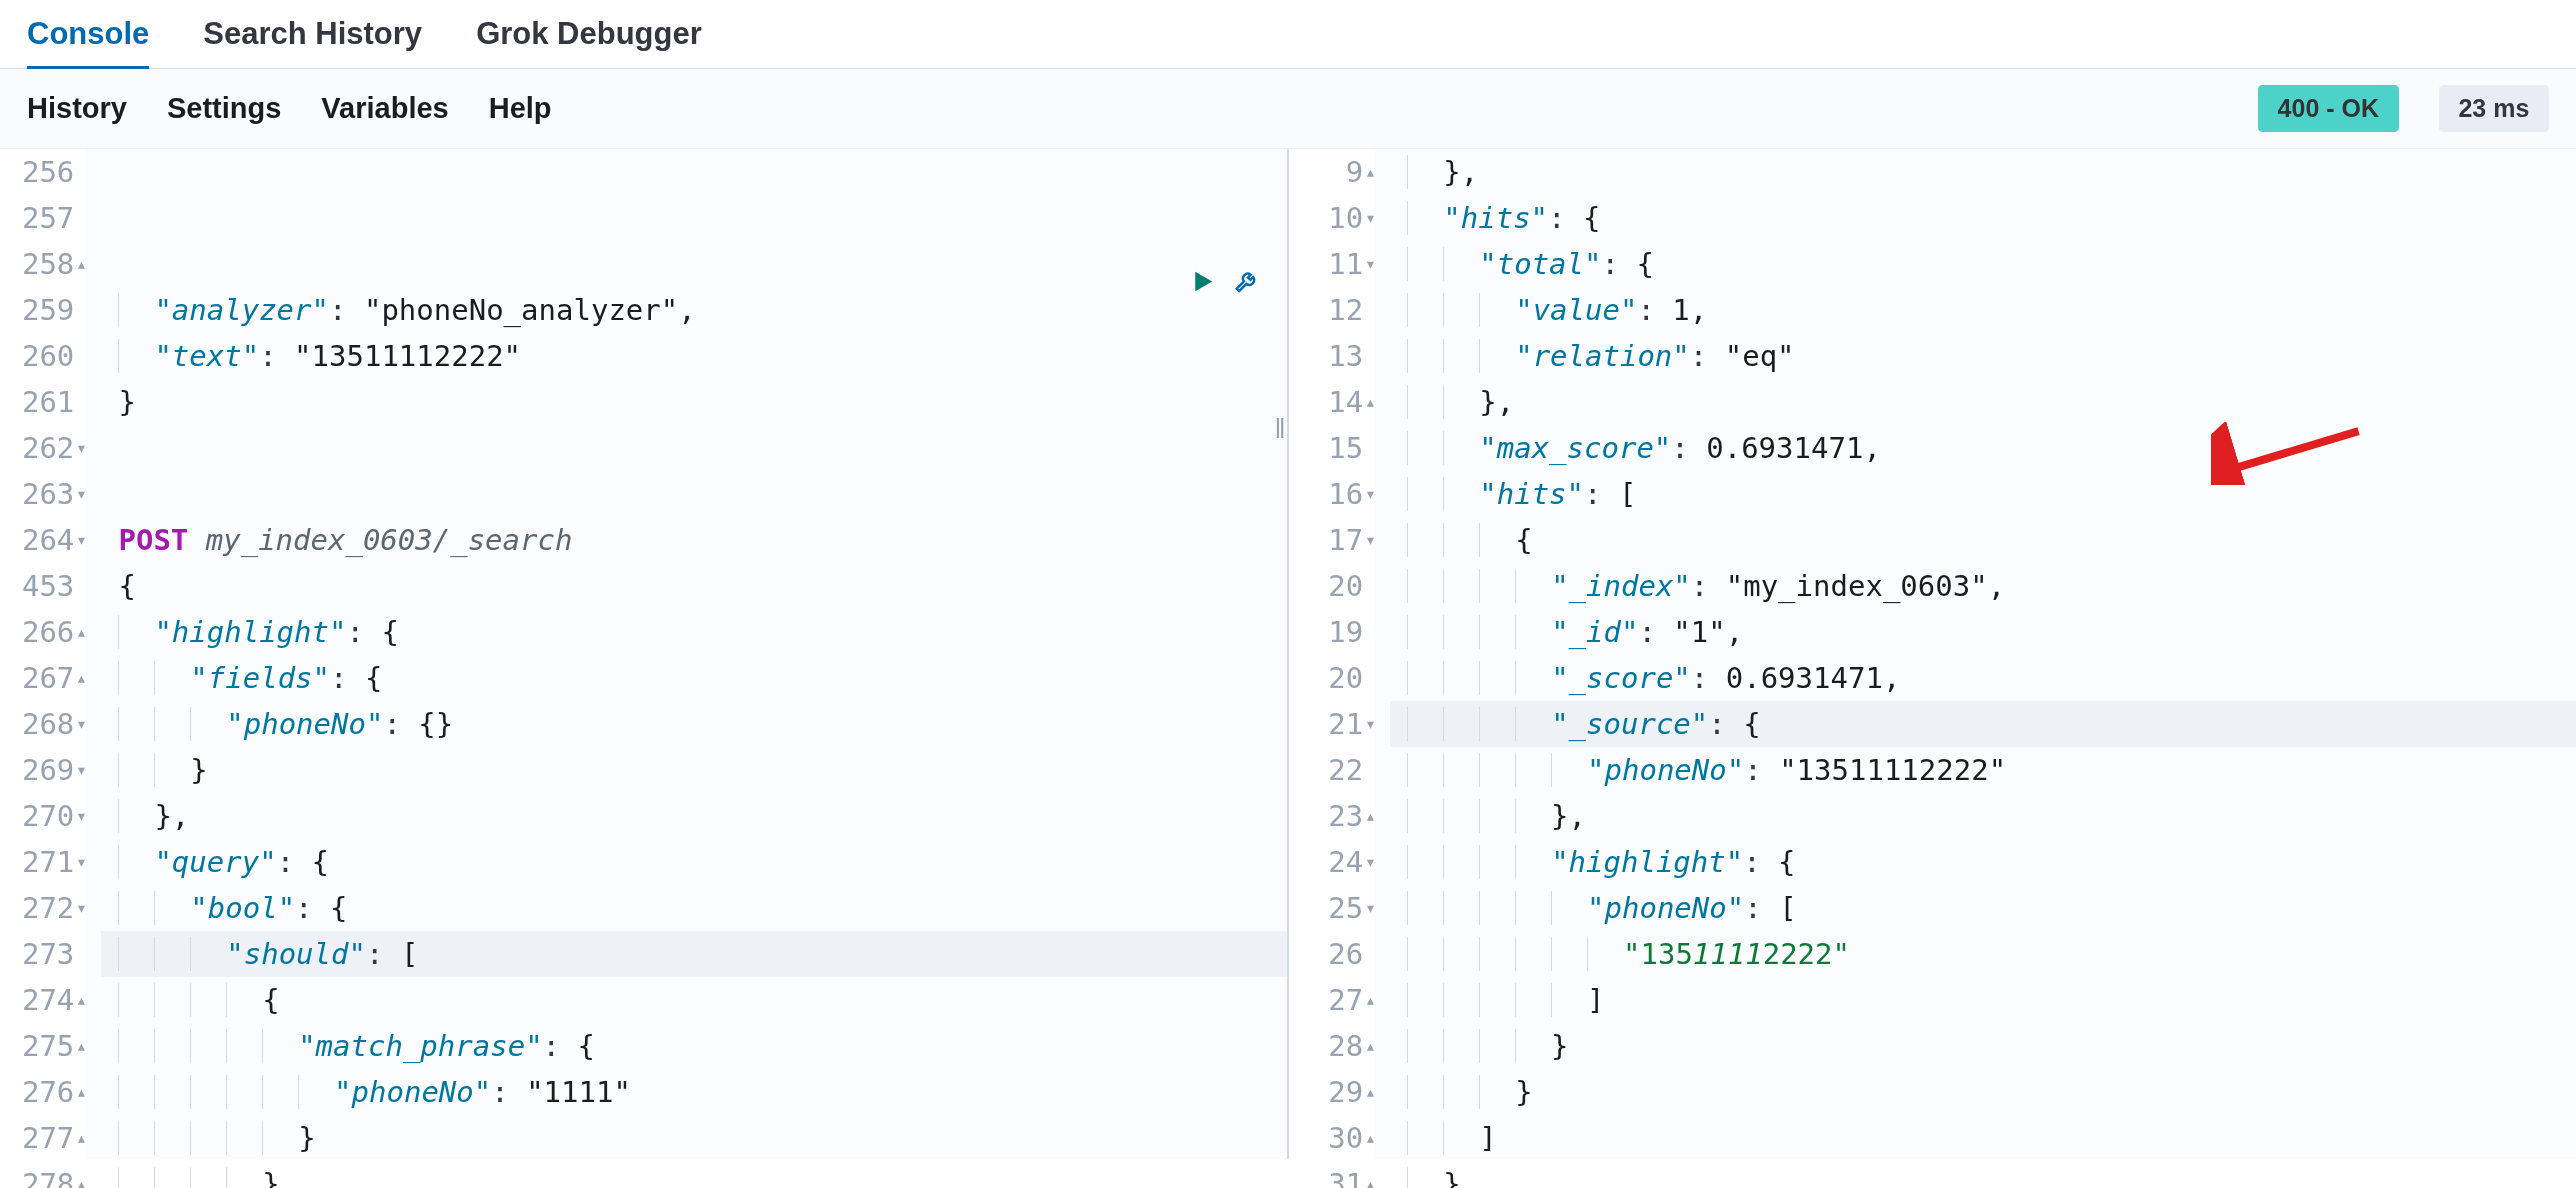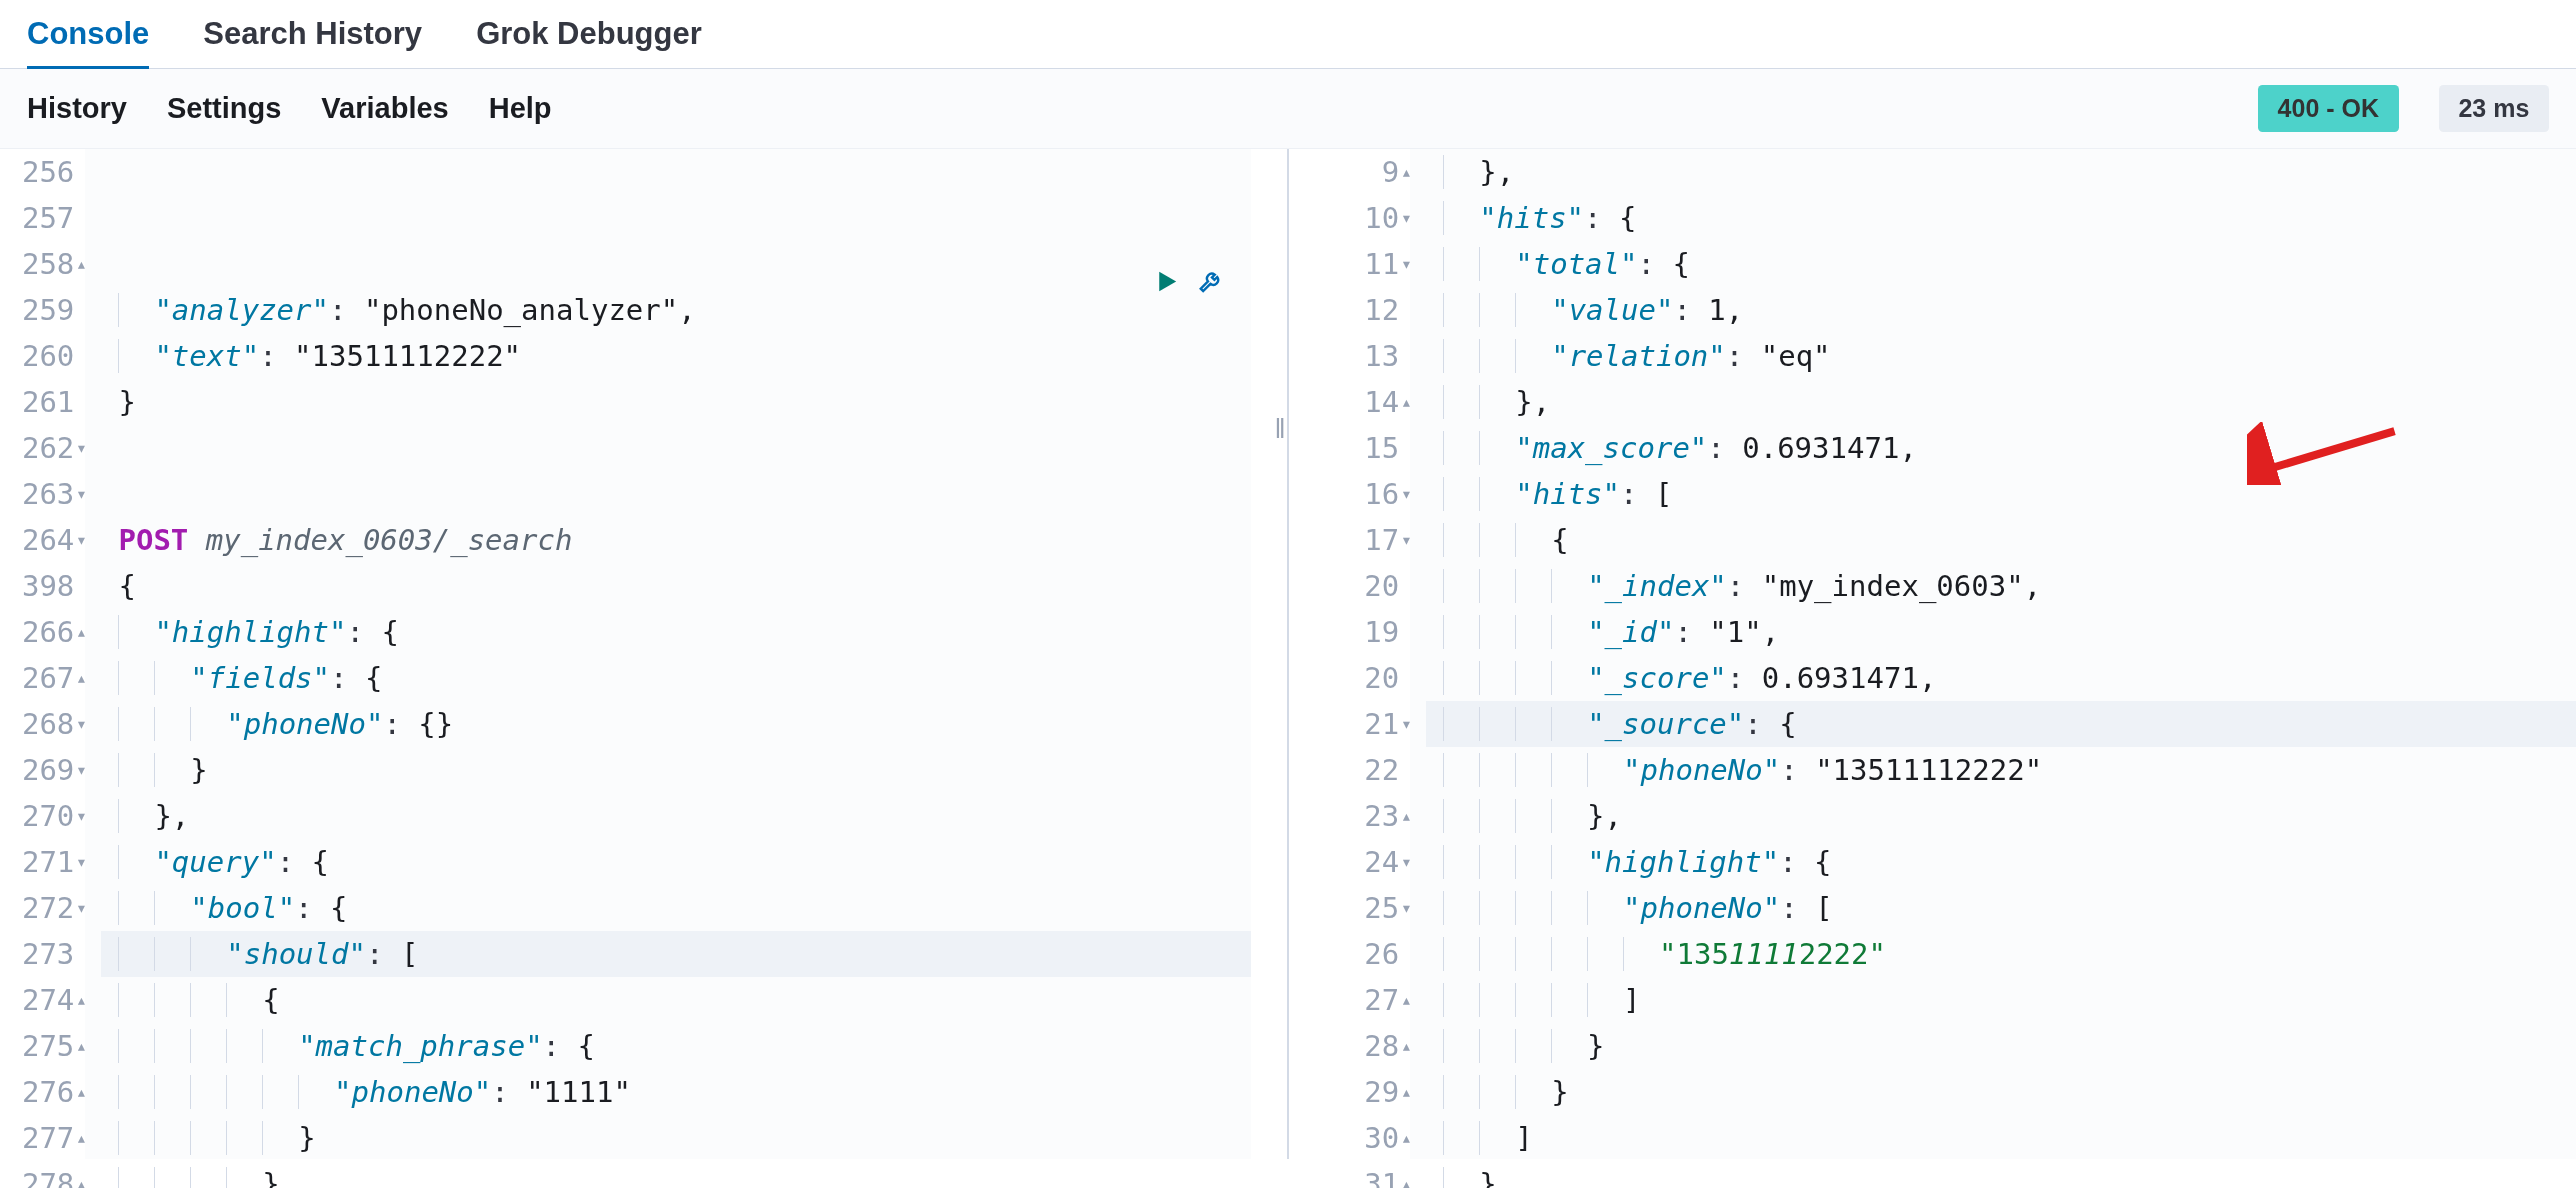--- a/index.html
+++ b/index.html
@@ -15,7 +15,7 @@
   .status-badge { background: #4dd2ca; color: #333; font-size: 25px; font-weight: 700; padding: 9px 19.7px; border-radius: 4.5px; }
   .timing-badge { background: #e9edf3; color: #343741; font-size: 25px; font-weight: 700; padding: 9px 19.7px; border-radius: 4.5px; }
   
-  .editor-row { display: flex; position: relative; height: 1010px; gap: 36px; }
+  .editor-row { display: flex; position: relative; height: 1010px; }
   .pane { flex: 1; min-width: 0; display: flex; font-family: "Menlo","Consolas",monospace; font-size: 29px; line-height: 46px; position: relative; }
   .gutter { text-align: right; color: #98a2b3; background: #fff; user-select: none; padding-right: 10.7px; width: 85px; }
   .gutter div { position:relative; }

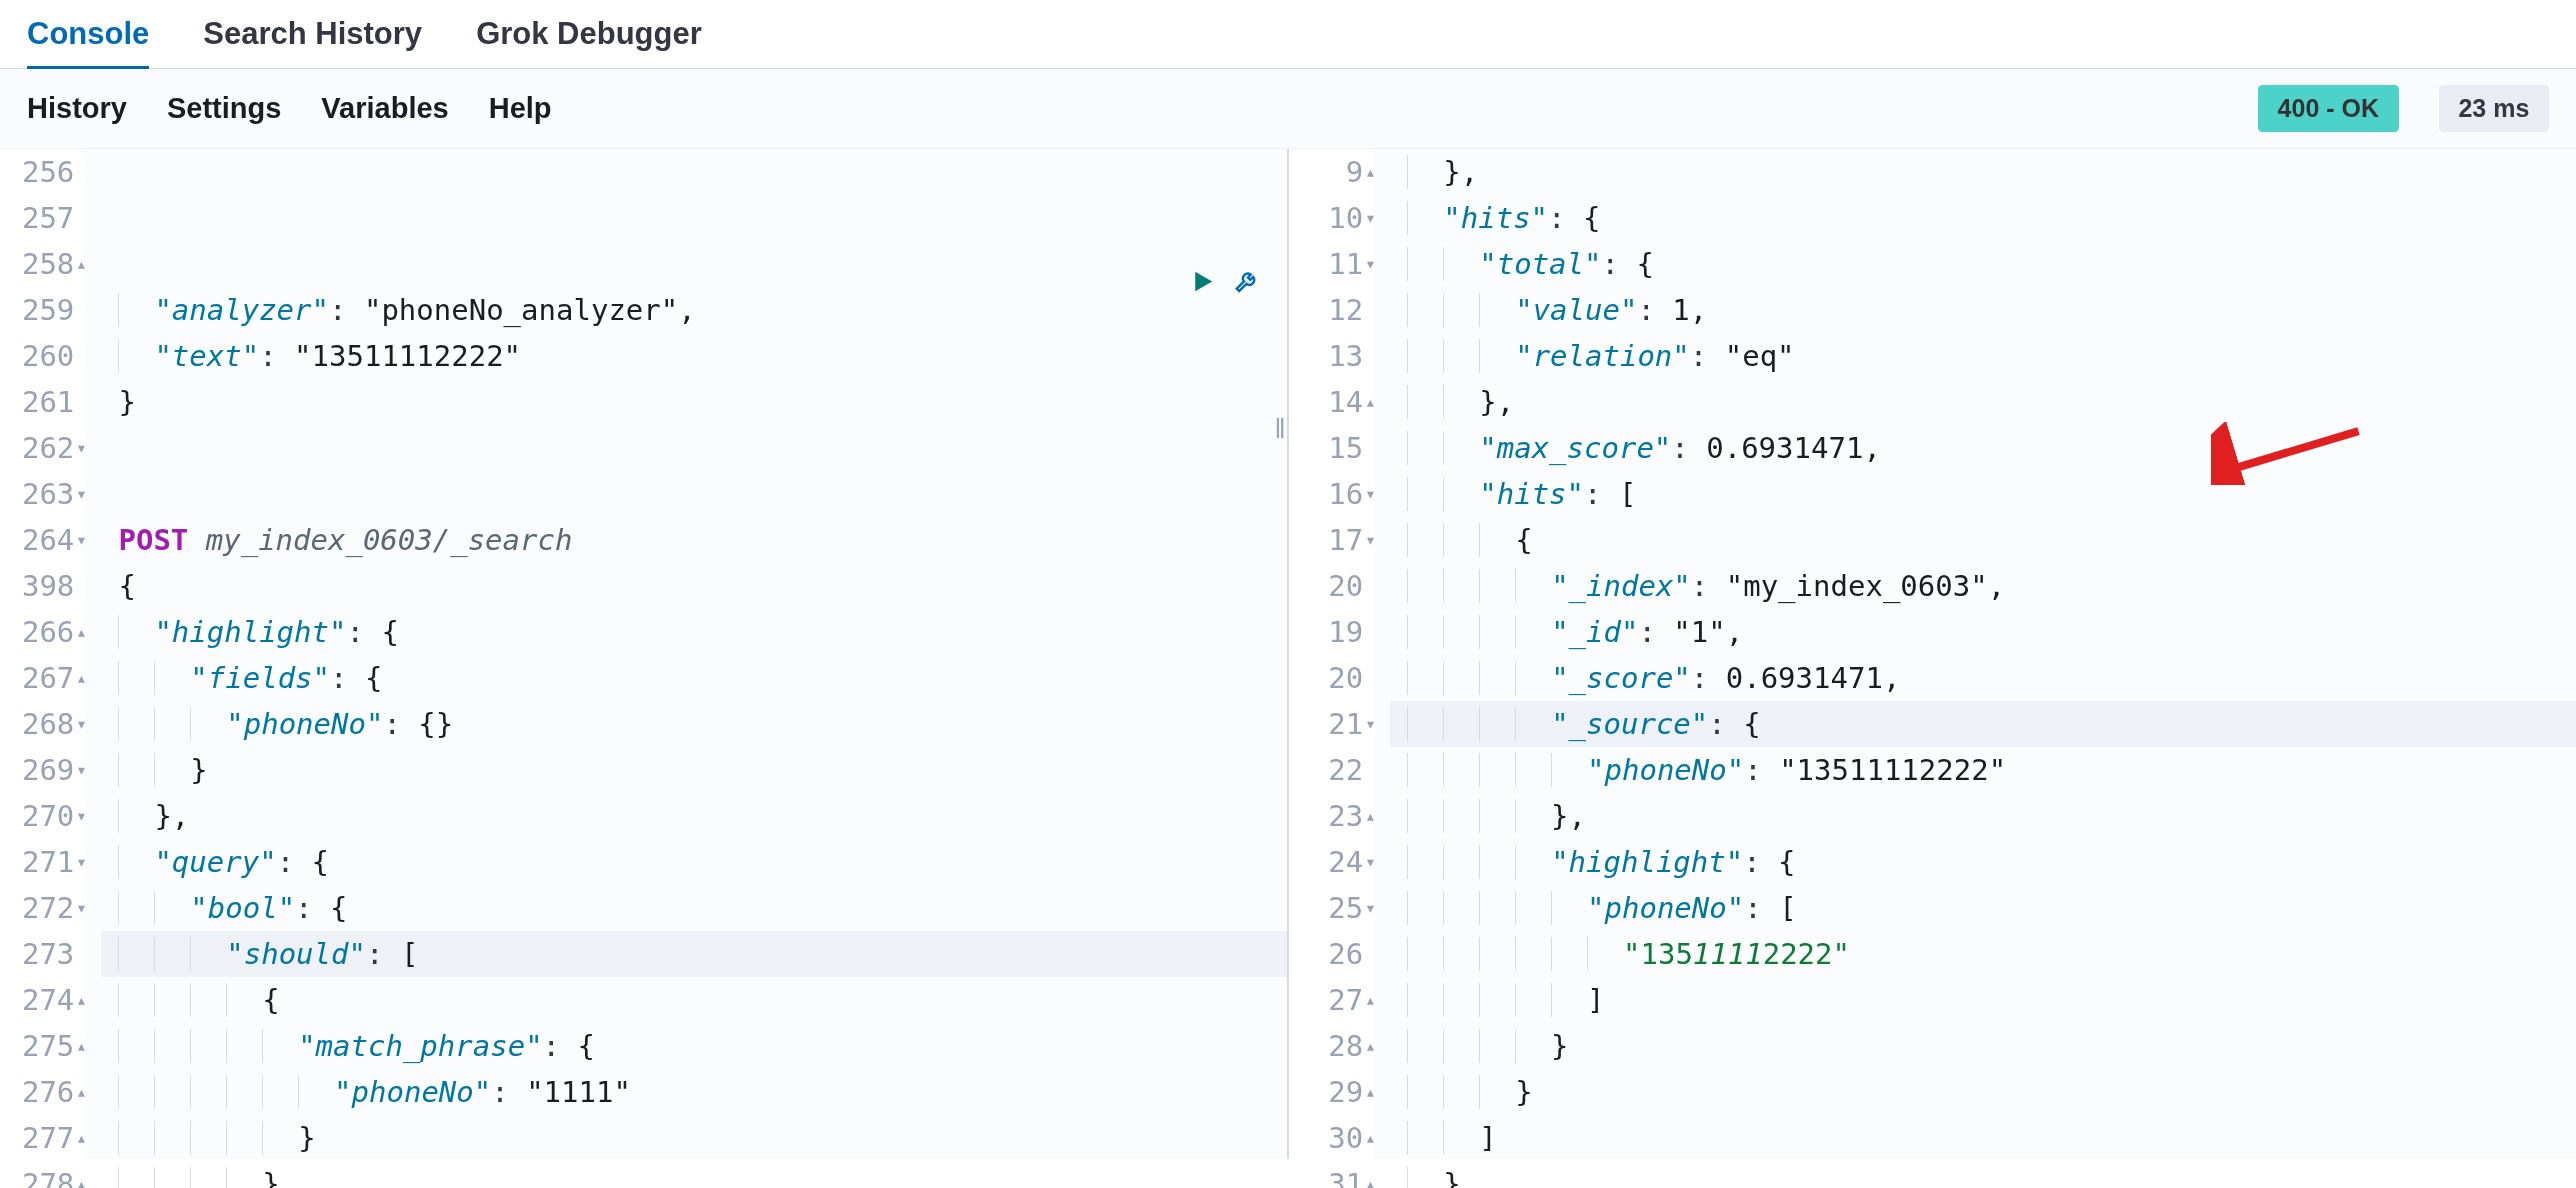--- a/index.html
+++ b/index.html
@@ -66,7 +66,7 @@
         <div>262<span class="fold-mark">▾</span></div>
         <div>263<span class="fold-mark">▾</span></div>
         <div>264<span class="fold-mark">▾</span></div>
-        <div>398</div>
+        <div>453</div>
         <div>266<span class="fold-mark">▴</span></div>
         <div>267<span class="fold-mark">▴</span></div>
         <div>268<span class="fold-mark">▾</span></div>

